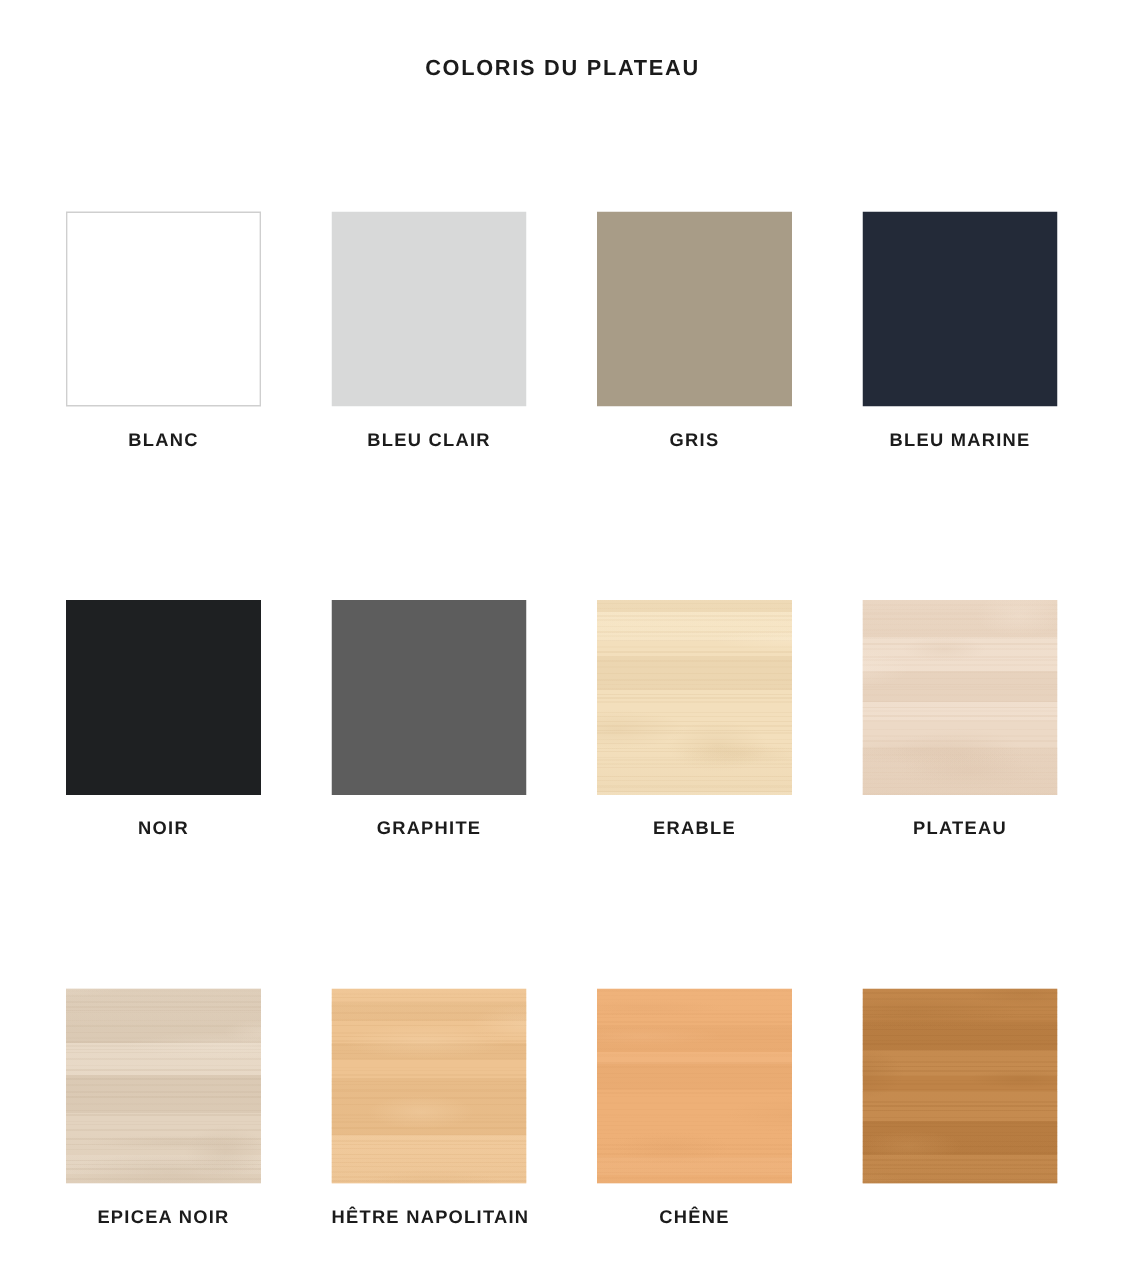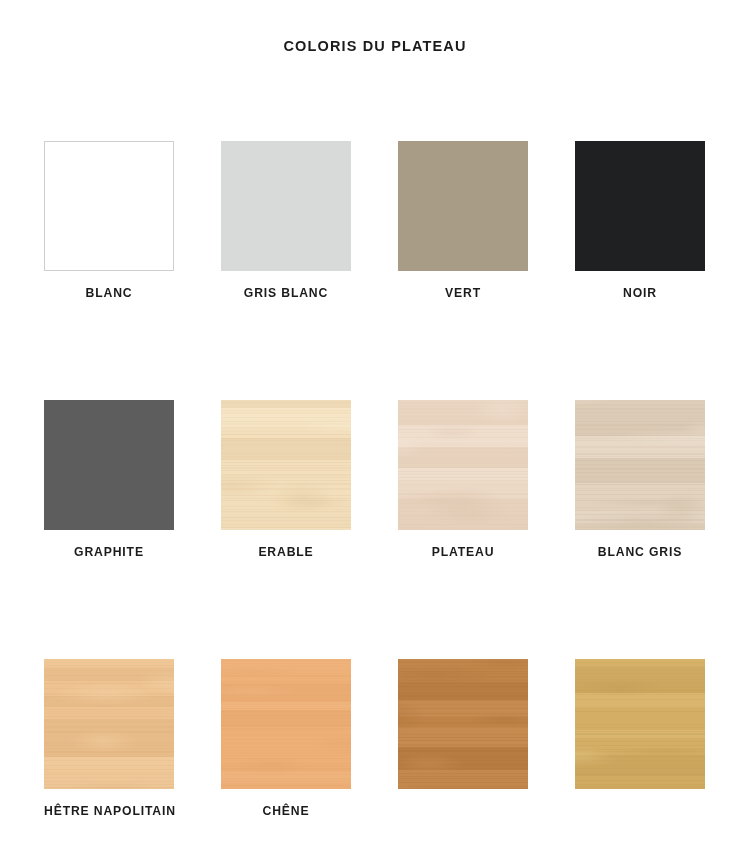--- a/index.html
+++ b/index.html
@@ -111,7 +111,7 @@
         <div class="swatch">
           <div class="fill" style="background: rgb(216, 217, 217);"></div>
         </div>
-        <div class="caption">GRIS BLANC</div>
+        <div class="caption">BLEU CLAIR</div>
       </div>
       <div class="cell">
         <div class="swatch">

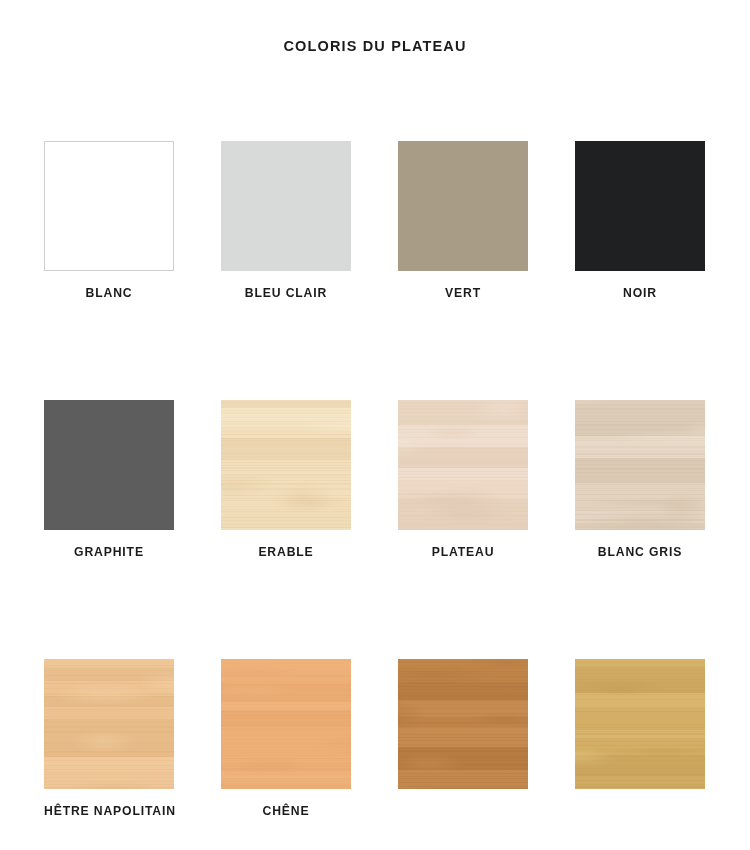--- a/index.html
+++ b/index.html
@@ -117,7 +117,7 @@
         <div class="swatch">
           <div class="fill" style="background: rgb(168, 156, 135);"></div>
         </div>
-        <div class="caption">VERT</div>
+        <div class="caption">GRIS</div>
       </div>
       <div class="cell">
         <div class="swatch">

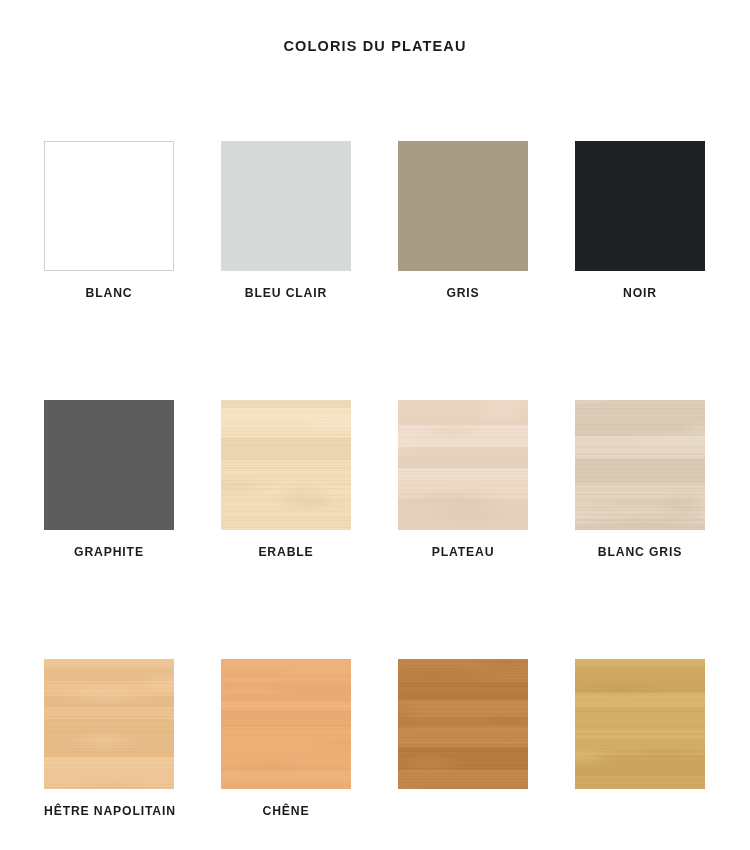--- a/index.html
+++ b/index.html
@@ -121,6 +121,12 @@
       </div>
       <div class="cell">
         <div class="swatch">
+          <div class="fill" style="background: rgb(35, 42, 56);"></div>
+        </div>
+        <div class="caption">BLEU MARINE</div>
+      </div>
+      <div class="cell">
+        <div class="swatch">
           <div class="fill" style="background: rgb(30, 32, 34);"></div>
         </div>
         <div class="caption">NOIR</div>

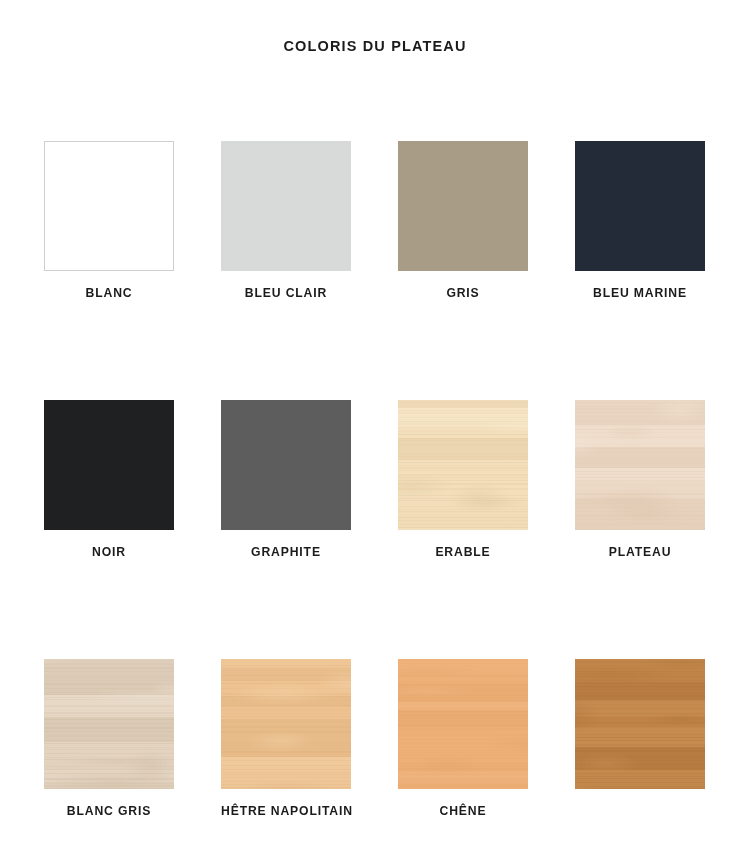--- a/index.html
+++ b/index.html
@@ -165,7 +165,7 @@
           <div class="grain-lines" style="background: radial-gradient(28.7% 18.4% at 81.9% 83.5%, rgba(200, 180, 156, 0.3) 0%, rgba(0, 0, 0, 0) 72%), radial-gradient(57.6% 11.9% at -8.7% -3.3%, rgba(240, 228, 213, 0.32) 0%, rgba(0, 0, 0, 0) 72%), radial-gradient(66.8% 5.1% at 57.4% 78.9%, rgba(200, 180, 156, 0.3) 0%, rgba(0, 0, 0, 0) 72%), radial-gradient(26.3% 8.9% at 100% 22.3%, rgba(240, 228, 213, 0.32) 0%, rgba(0, 0, 0, 0) 72%), radial-gradient(72.4% 13.5% at 53.5% 94.1%, rgba(200, 180, 156, 0.3) 0%, rgba(0, 0, 0, 0) 72%), radial-gradient(78.9% 9.8% at 85.6% 29.1%, rgba(240, 228, 213, 0.32) 0%, rgba(0, 0, 0, 0) 72%);"></div>
           <div class="grain-lines" style="background: linear-gradient(rgba(240, 228, 213, 0.18) 0%, rgba(0, 0, 0, 0) 22%, rgba(0, 0, 0, 0) 74%, rgba(200, 180, 156, 0.16) 100%);"></div>
         </div>
-        <div class="caption">BLANC GRIS</div>
+        <div class="caption">EPICEA NOIR</div>
       </div>
       <div class="cell">
         <div class="swatch">

